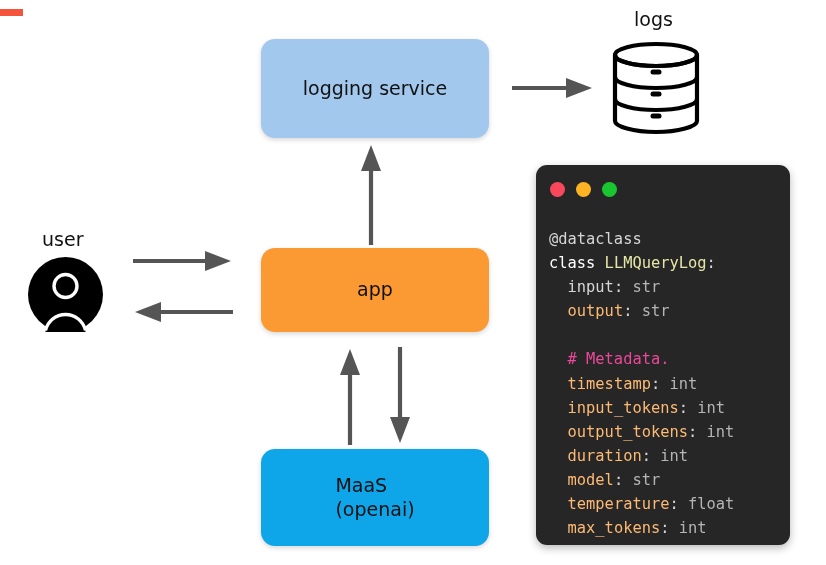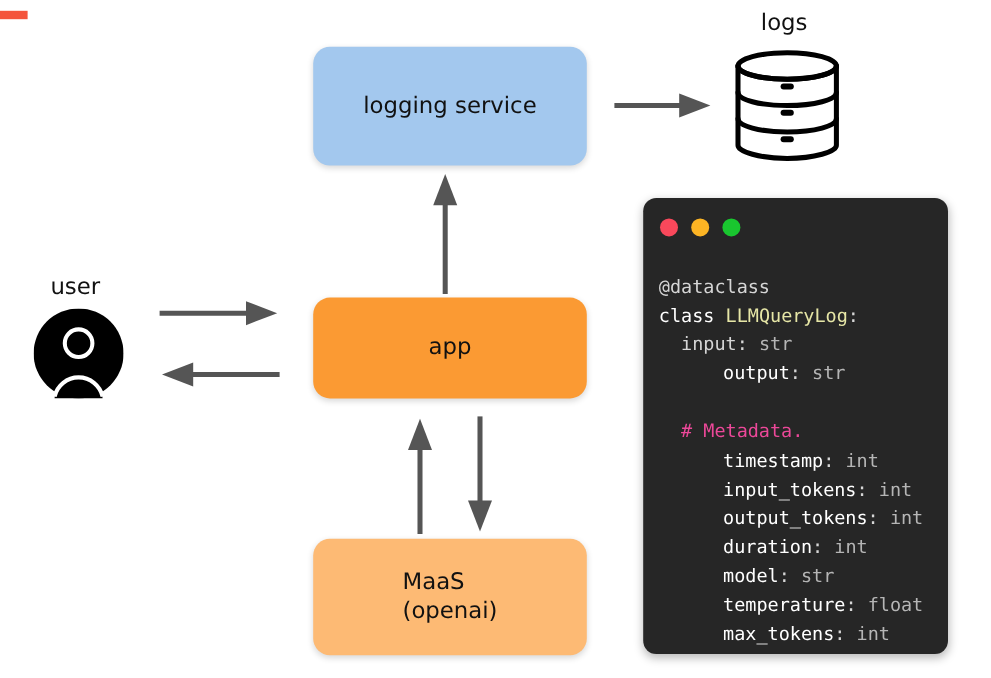--- a/index.html
+++ b/index.html
@@ -113,7 +113,7 @@
   .tok-default  { color: #d6d6d6; }
   .tok-keyword  { color: #ffffff; }
   .tok-classname{ color: #e6e6a6; }
-  .tok-attr     { color: #ffffff; margin-left: 35px; }
+  .tok-attr     { color: #fdba74; }
   .tok-type     { color: #b5b5b5; }
   .tok-comment  { color: #ec4899; }
   .tok-punct    { color: #d6d6d6; }

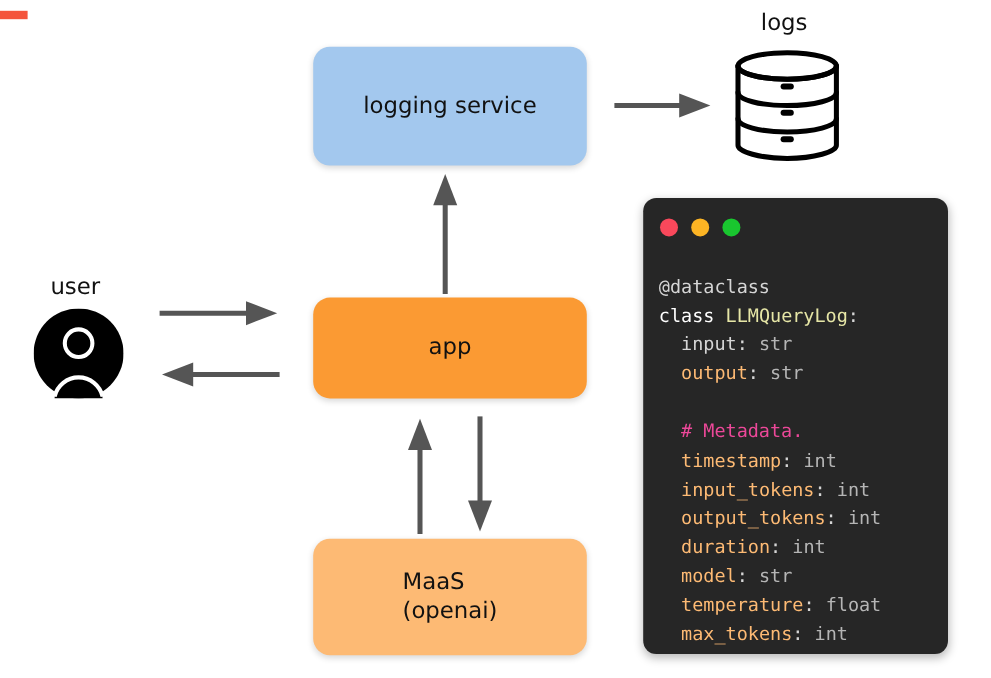--- a/index.html
+++ b/index.html
@@ -133,7 +133,7 @@
     <span class="node-label">app</span>
   </div>
 
-  <div class="abs node-box" id="box-maas" style="background: #fdba74;">
+  <div class="abs node-box" id="box-maas" style="background: #0ea5e9;">
     <span class="node-label">MaaS
 (openai)</span>
   </div>

